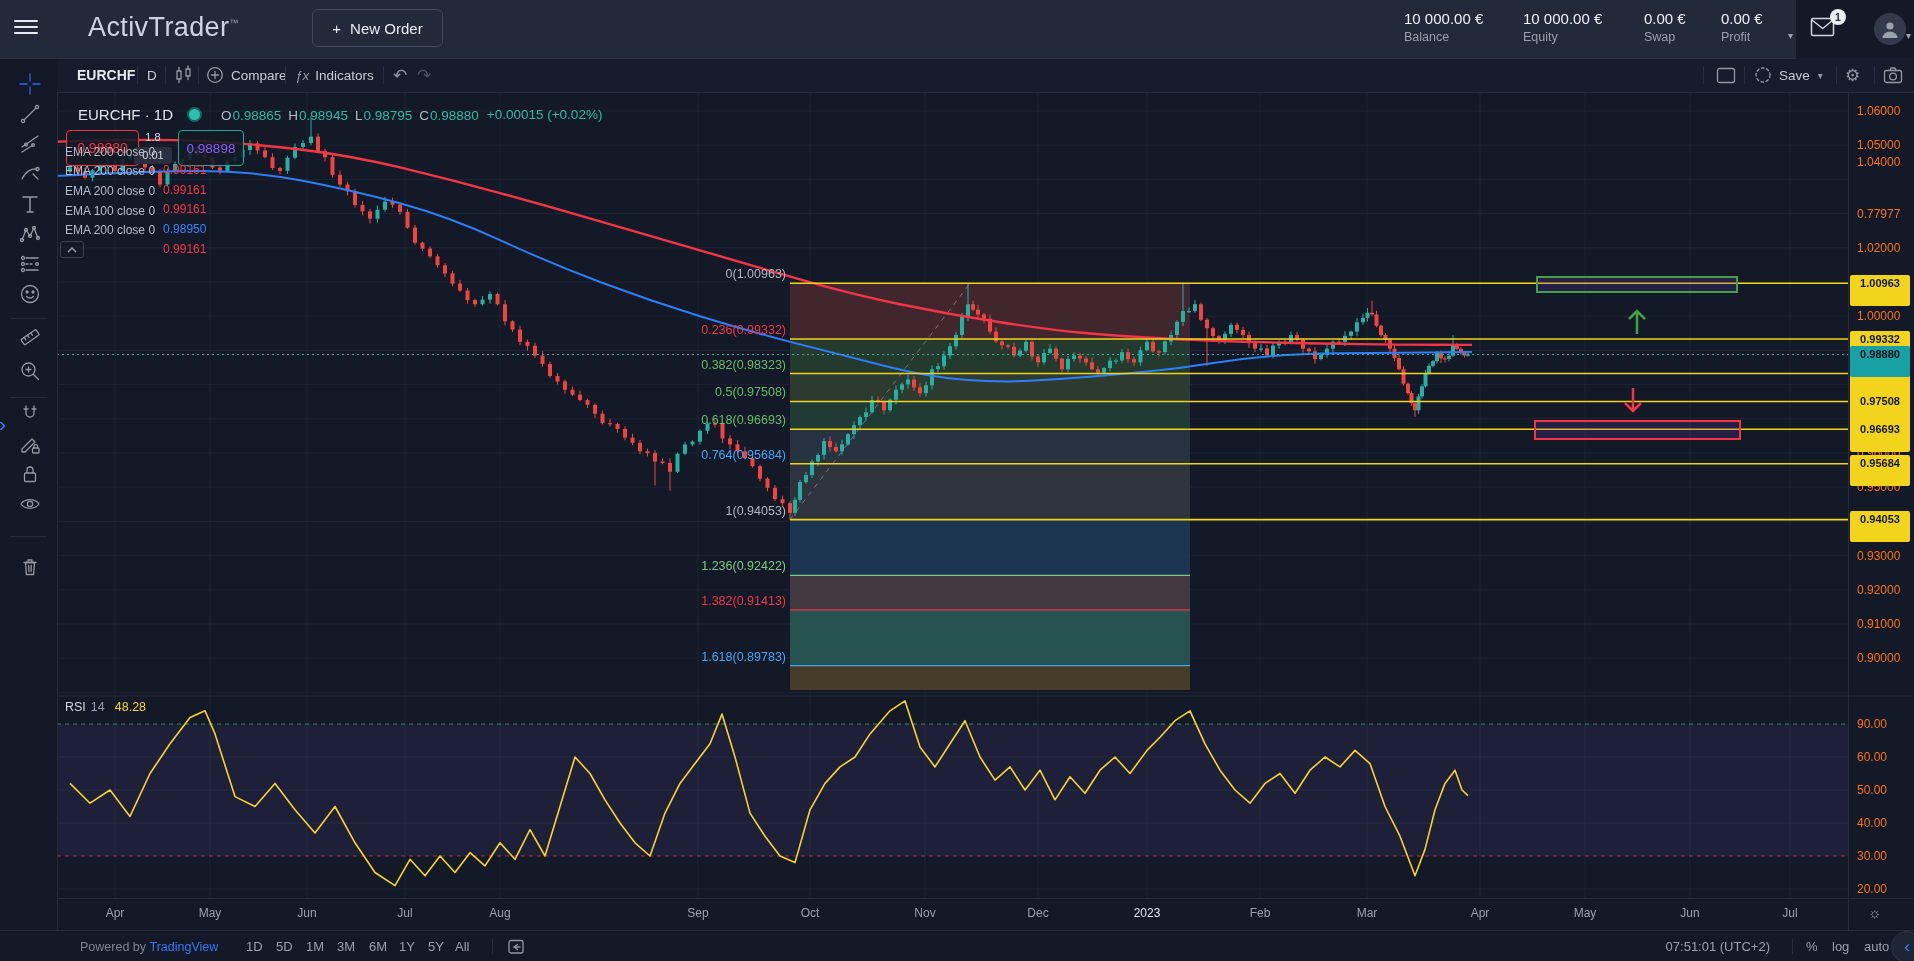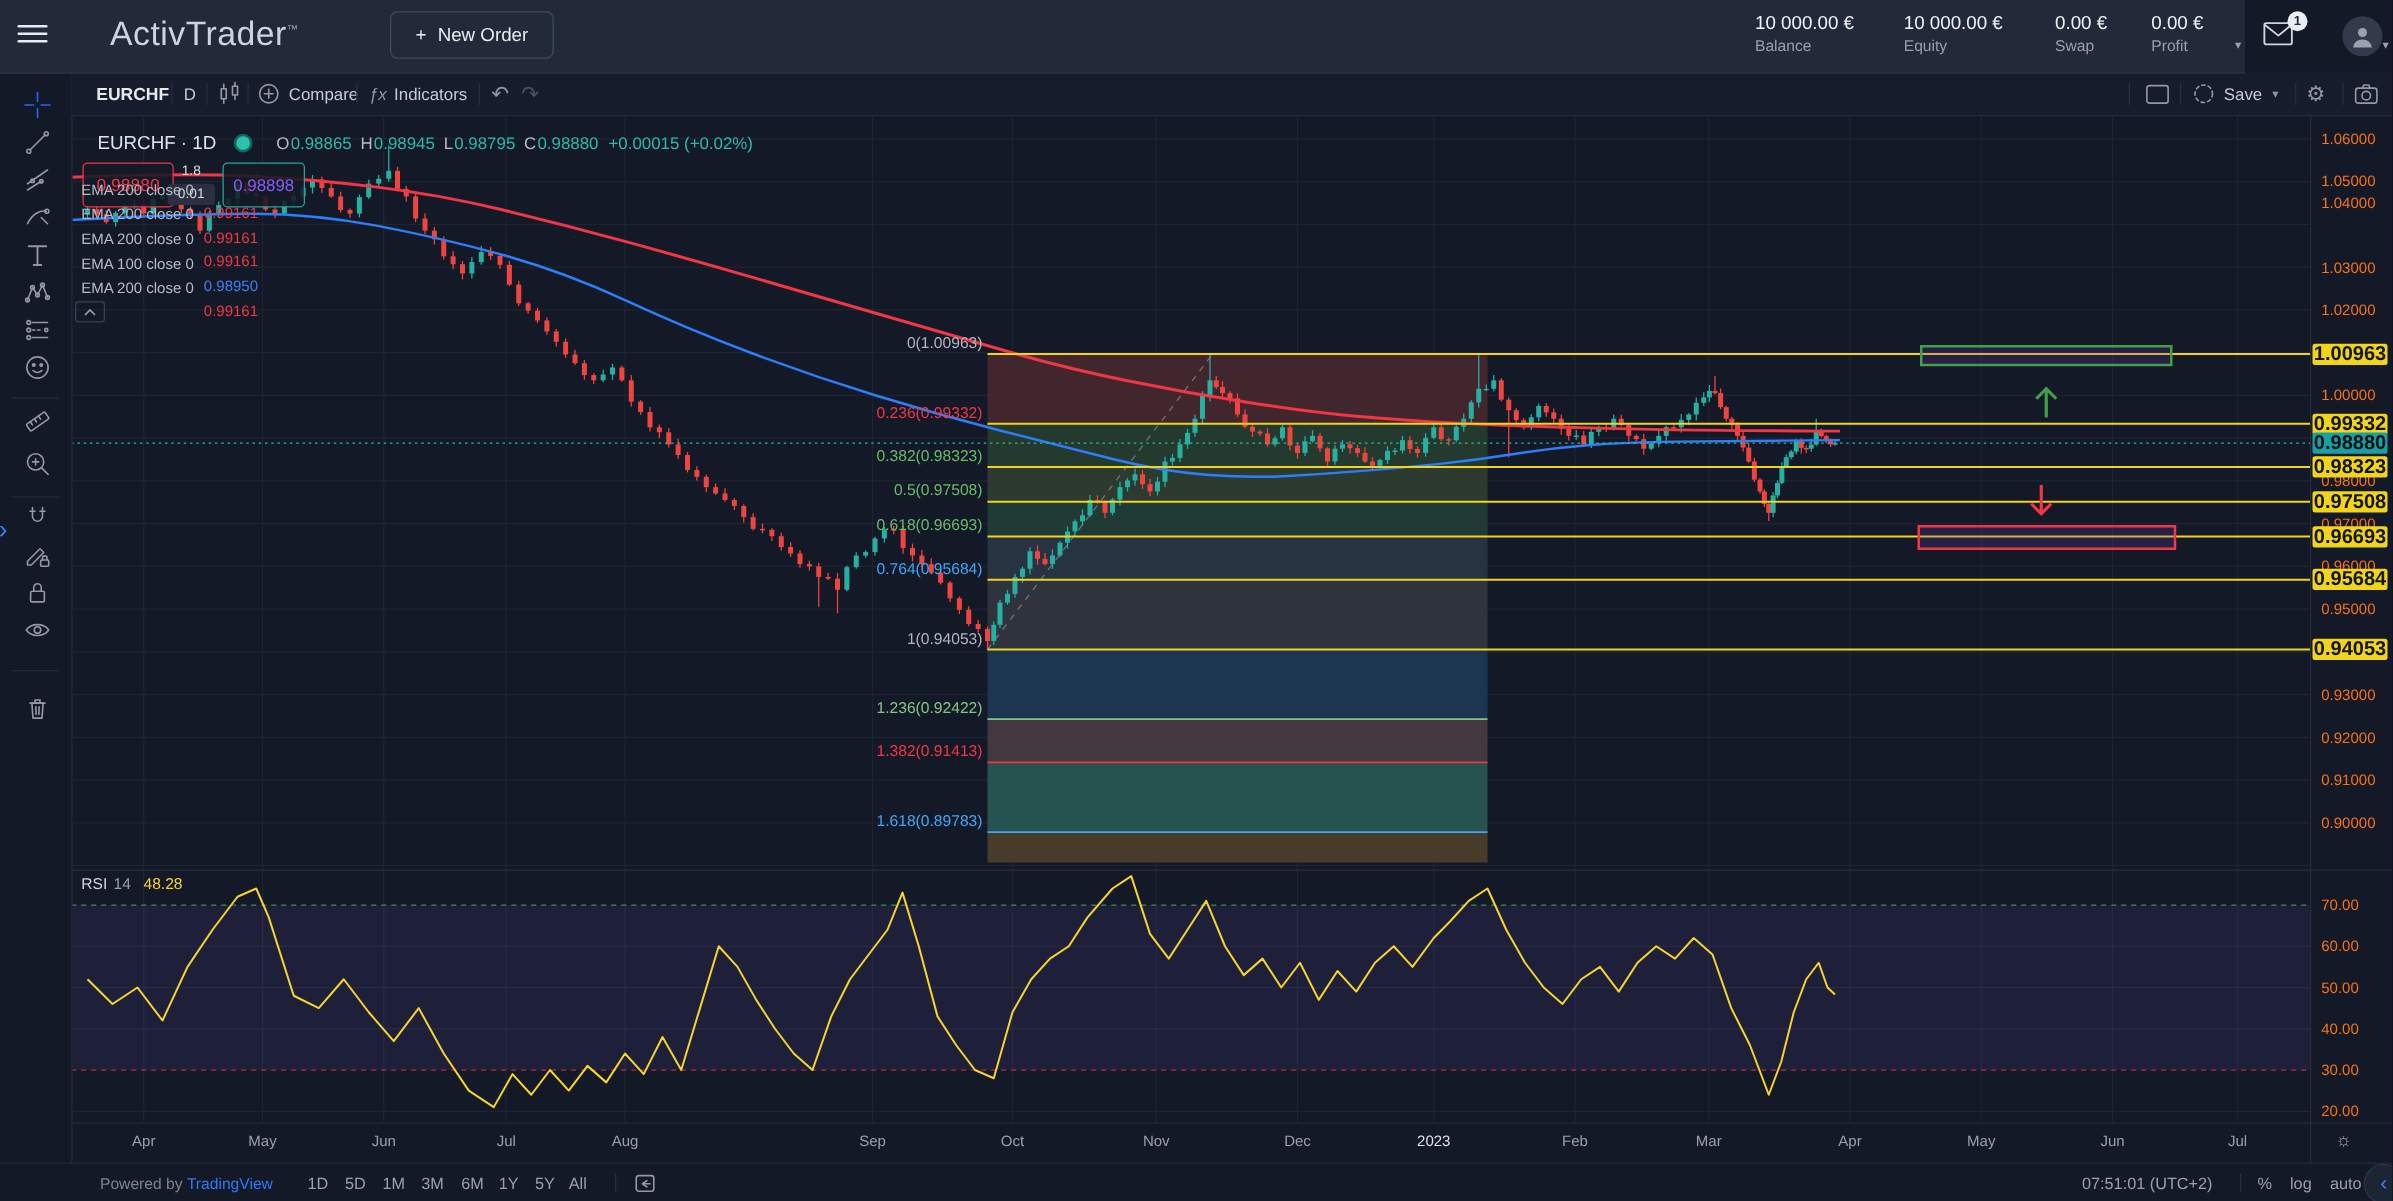--- a/index.html
+++ b/index.html
@@ -620,7 +620,7 @@
       <div class="pa-tick" style="top: 12px;">1.06000</div>
       <div class="pa-tick" style="top: 46.2px;">1.05000</div>
       <div class="pa-tick" style="top: 63px;">1.04000</div>
-      <div class="pa-tick" style="top: 114.6px;">1.03000</div>
+      <div class="pa-tick" style="top: 114.6px;">0.77977</div>
       <div class="pa-tick" style="top: 148.8px;">1.02000</div>
       <div class="pa-tick" style="top: 217.2px;">1.00000</div>
       <div class="pa-tick" style="top: 285.6px;">0.98000</div>

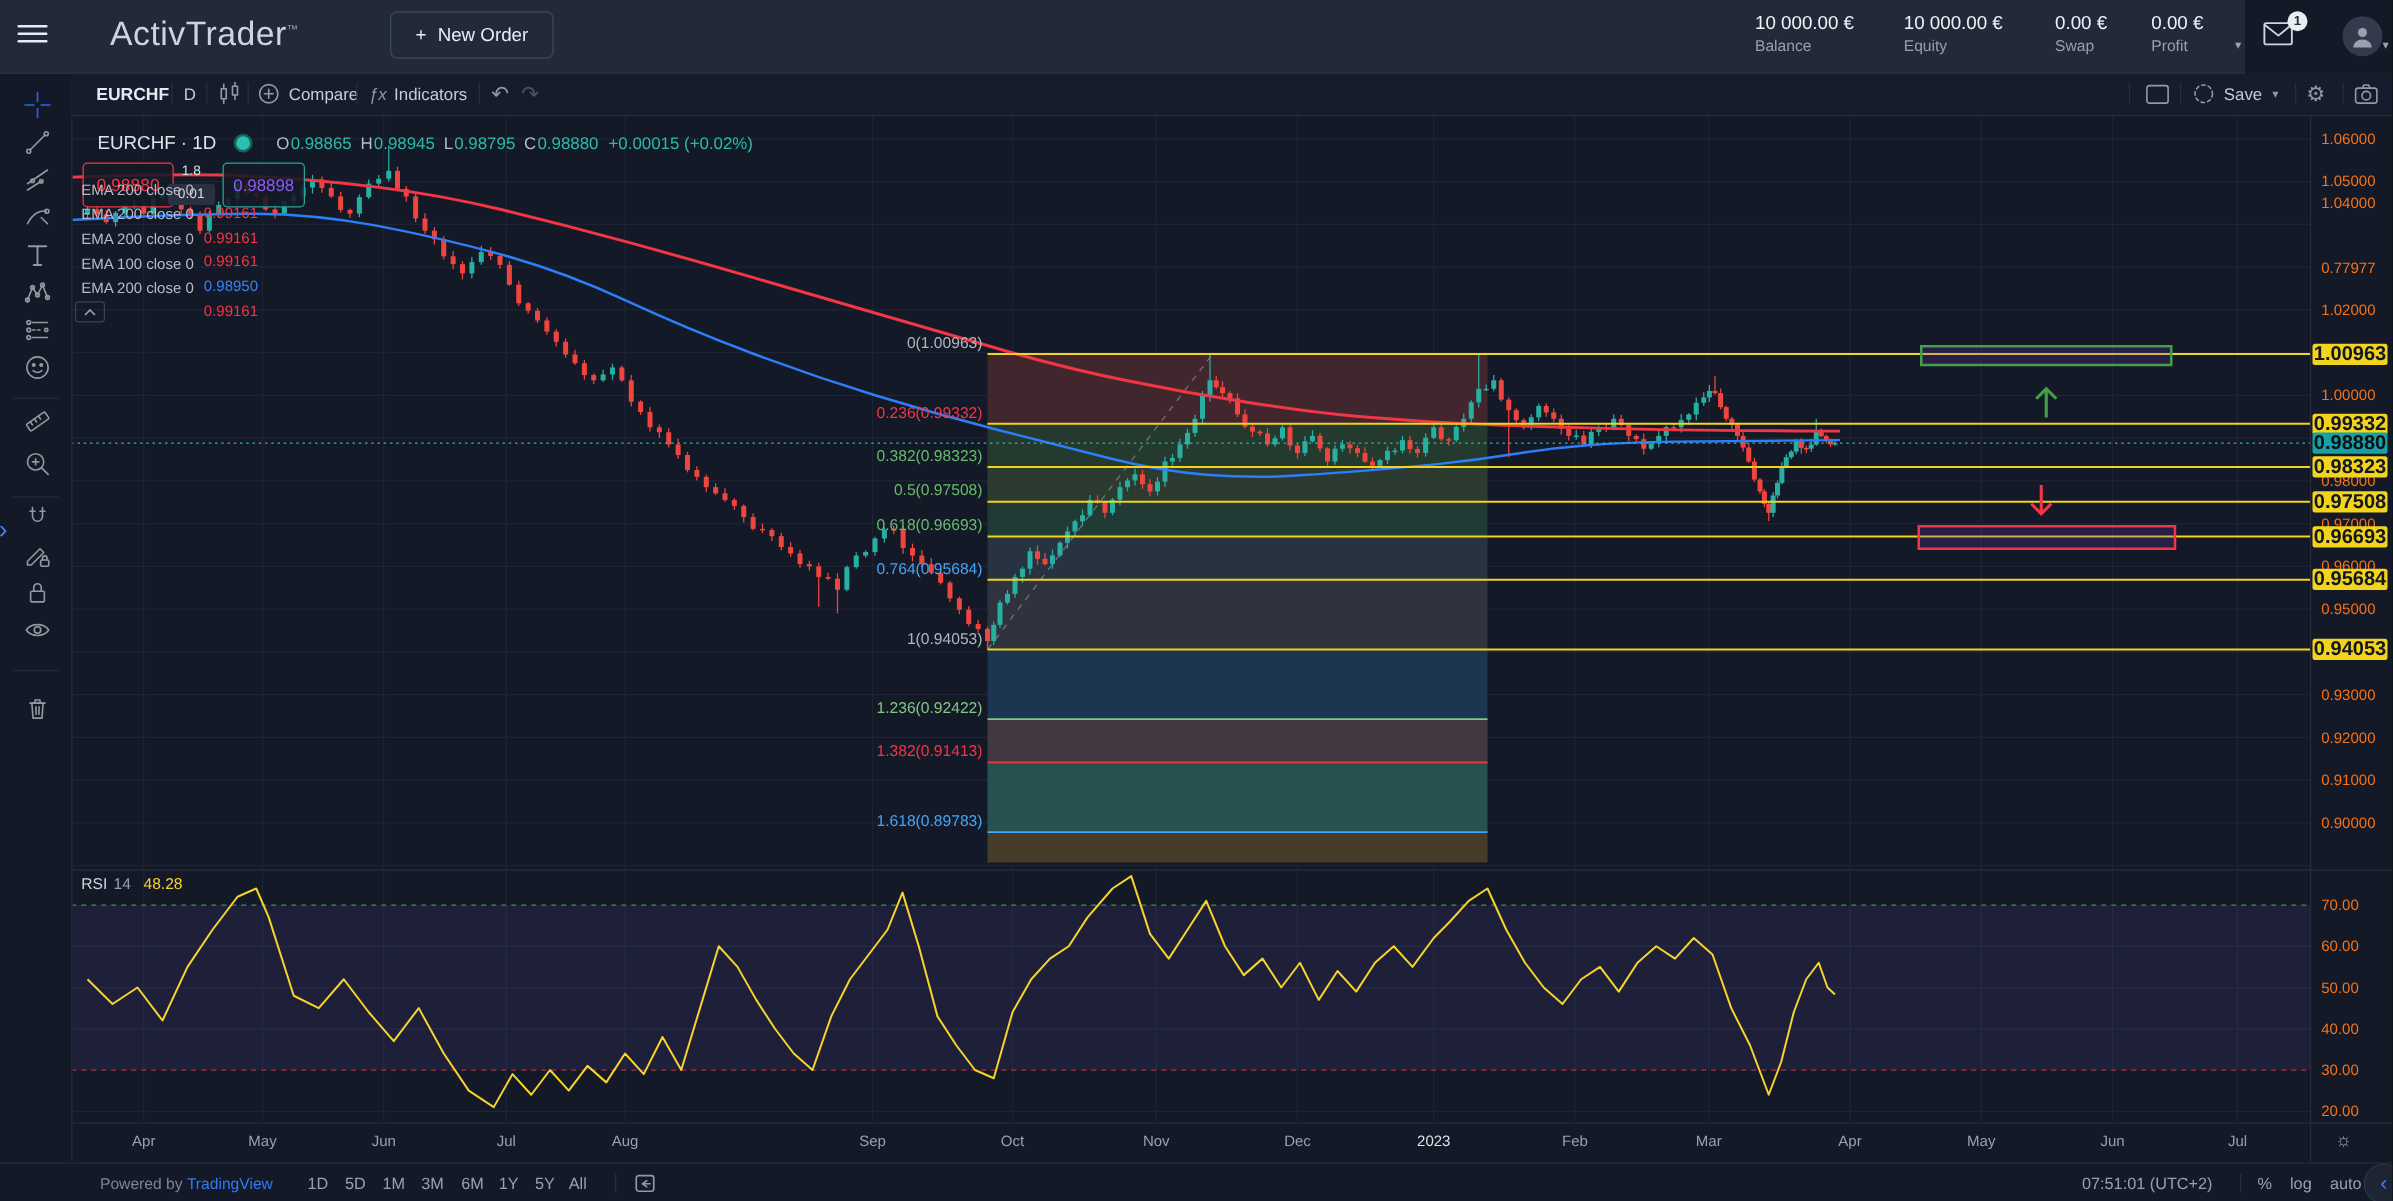--- a/index.html
+++ b/index.html
@@ -47,7 +47,7 @@
   
   .price-axis{position:absolute;left:1849px;top:92px;width:65px;height:806px;z-index:11;}
   .pa-tick{position:absolute;left:8px;font-size:12px;color:#f97316;}
-  .pa-badge{position:absolute;left:1px;width:60px;height:17px;border-radius:2px;font-size:16px;
+  .pa-badge{position:absolute;left:1px;width:60px;height:31px;border-radius:2px;font-size:11px;
             font-weight:bold;text-align:center;line-height:17px;color:#131722;}
   .axis-v{position:absolute;left:1848px;top:92px;width:1px;height:838px;background:#252b3b;z-index:12;}
   .time-axis{position:absolute;left:0;top:898px;width:1914px;height:32px;border-top:1px solid #252b3b;

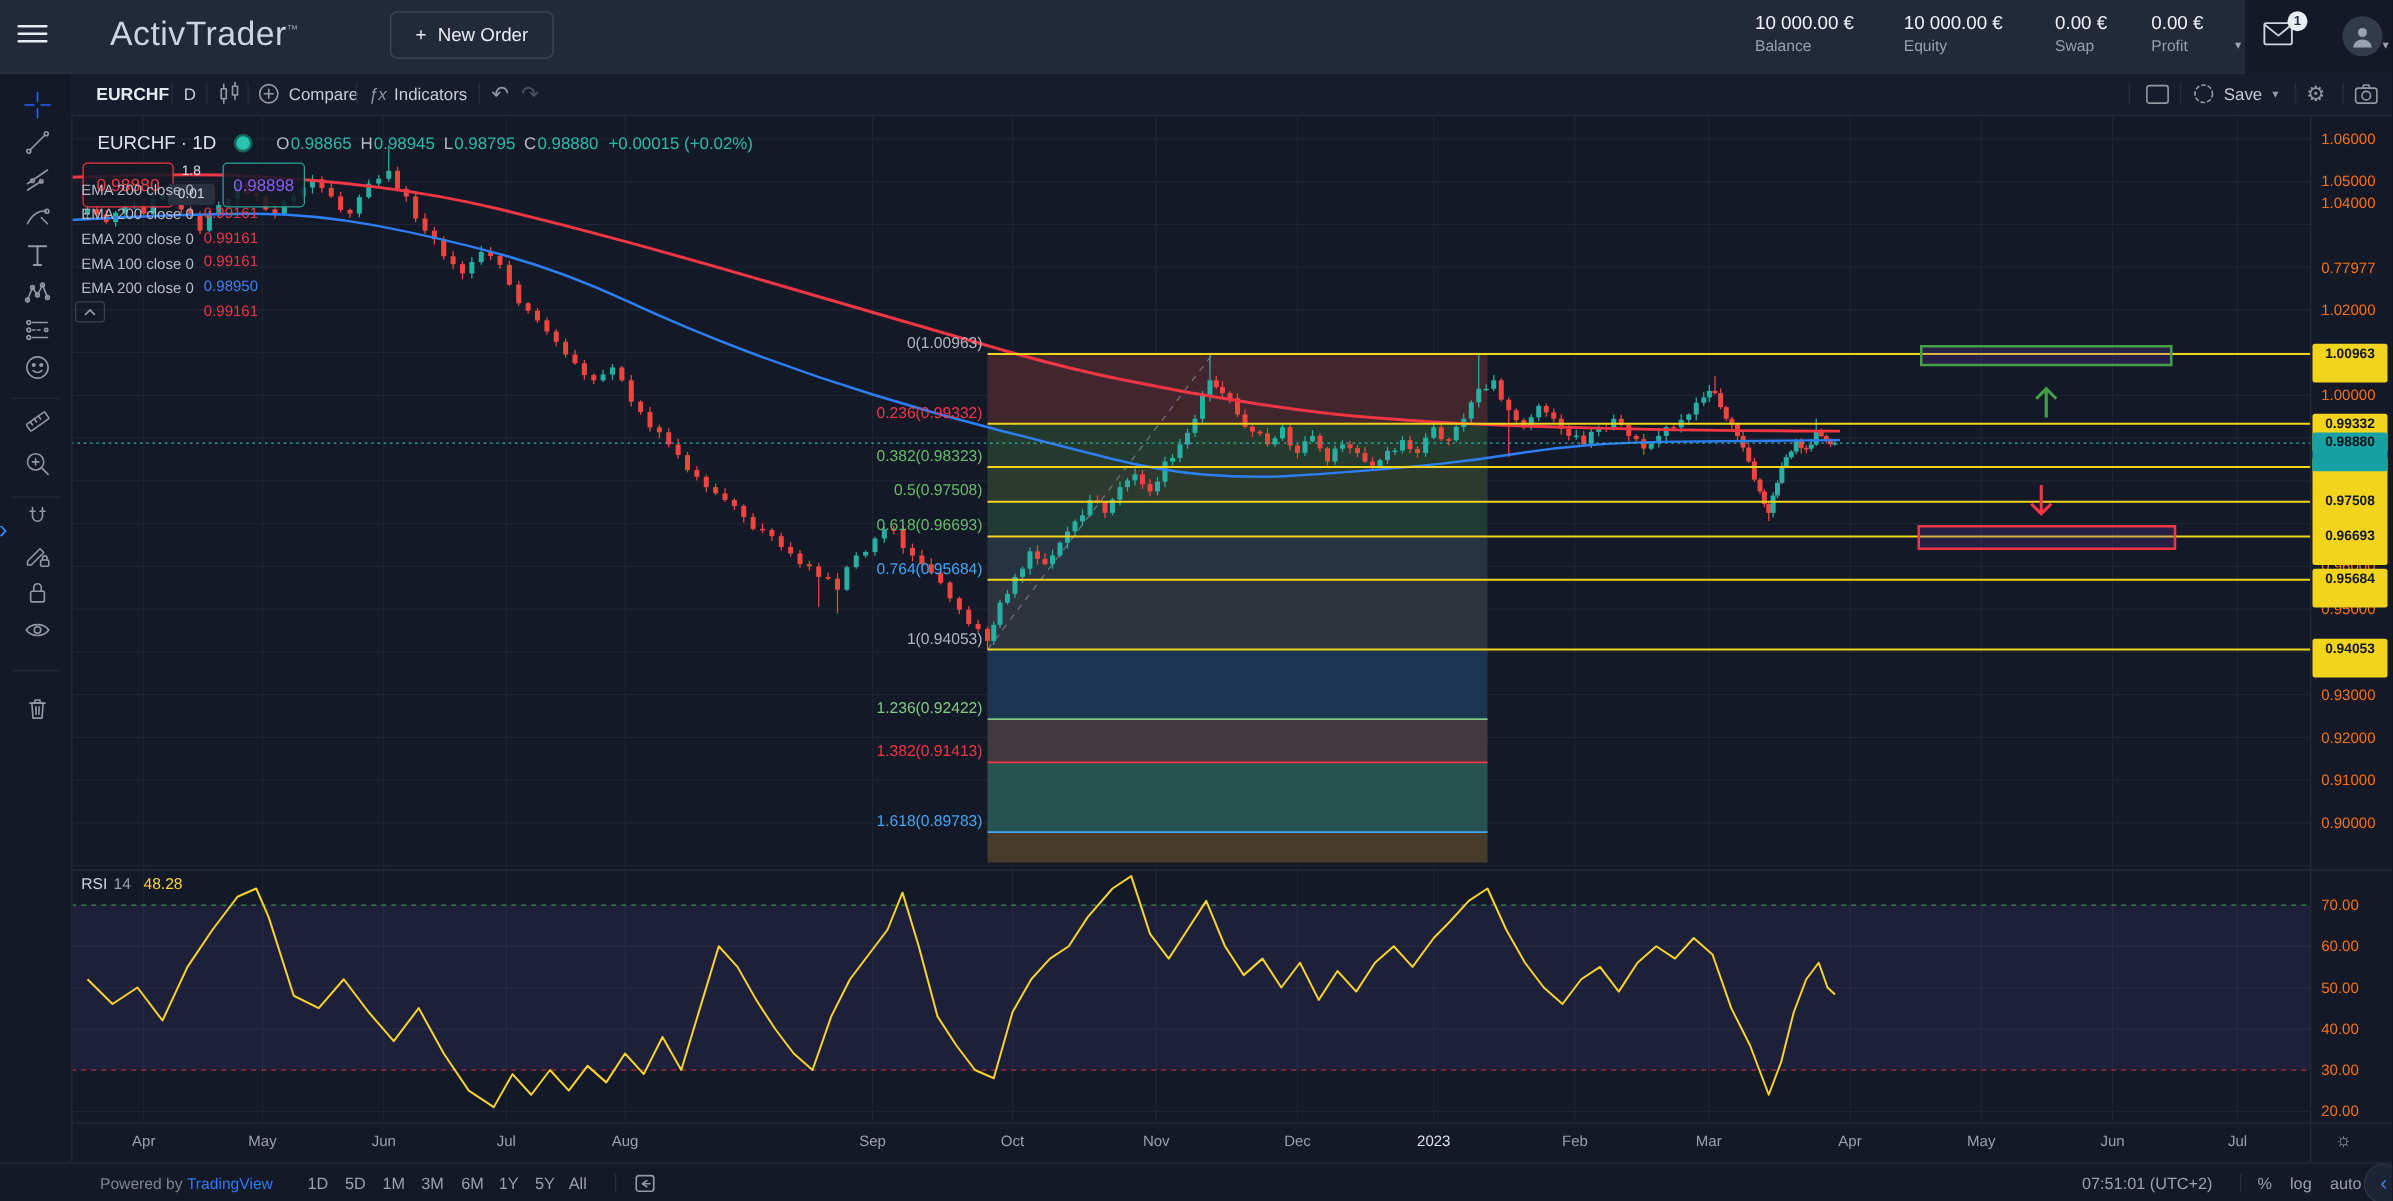--- a/index.html
+++ b/index.html
@@ -639,7 +639,7 @@
       <div class="pa-badge" style="top: 363.307px; background: rgb(242, 212, 28);">0.95684</div>
       <div class="pa-badge" style="top: 419.087px; background: rgb(242, 212, 28);">0.94053</div>
       <div class="pa-badge" style="top: 254.004px; background: rgb(23, 161, 165); color: rgb(12, 17, 24);">0.98880</div>
-      <div class="pa-tick" style="top: 625px;">70.00</div>
+      <div class="pa-tick" style="top: 625px;">90.00</div>
       <div class="pa-tick" style="top: 658px;">60.00</div>
       <div class="pa-tick" style="top: 691px;">50.00</div>
       <div class="pa-tick" style="top: 724px;">40.00</div>

